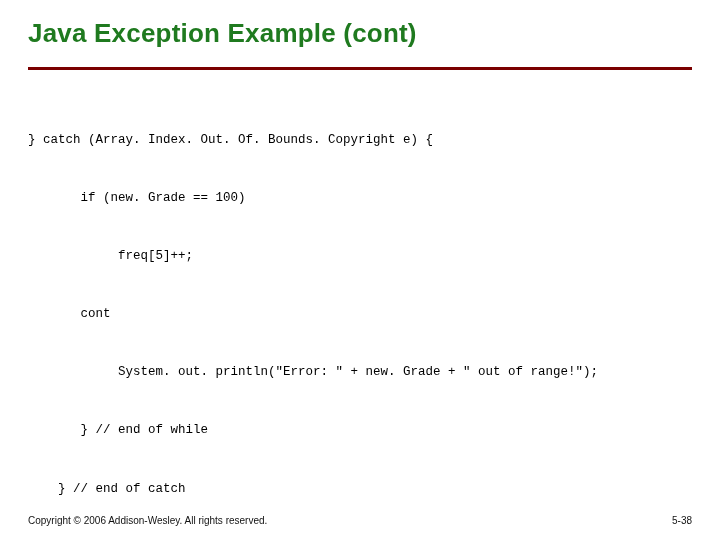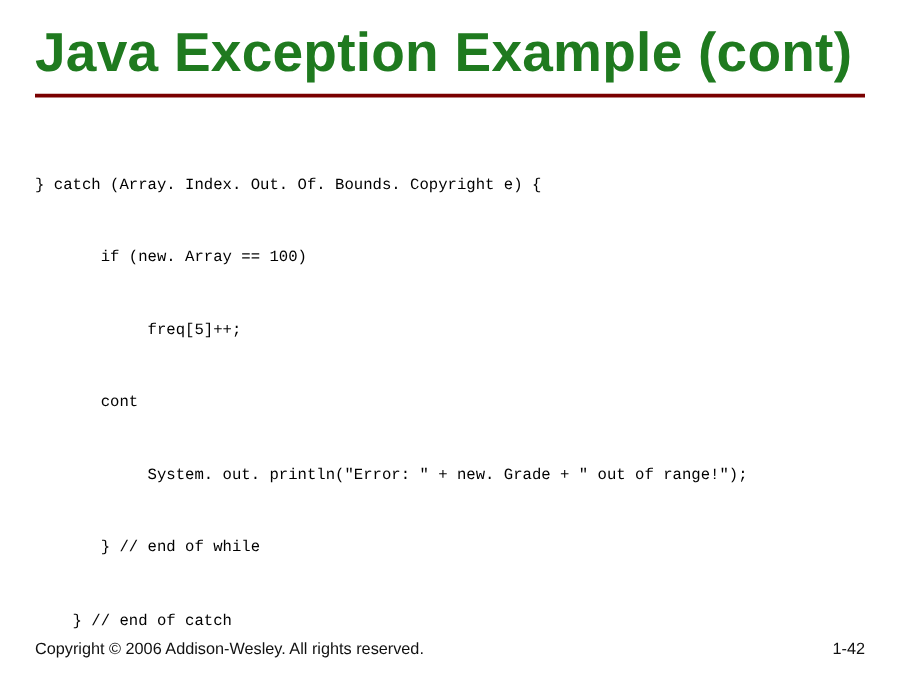--- a/index.html
+++ b/index.html
@@ -22,9 +22,9 @@
   .title {
     font-family: 'Gill Sans', 'Gill Sans MT', 'Segoe UI', Arial, sans-serif;
     font-weight: 600;
-    font-size: 44px;
+    font-size: 26px;
     color: #1f7a1f;
-    margin: 0 0 7px 0;
+    margin: 0 0 18px 0;
     letter-spacing: 0.2px;
   }
   .rule {

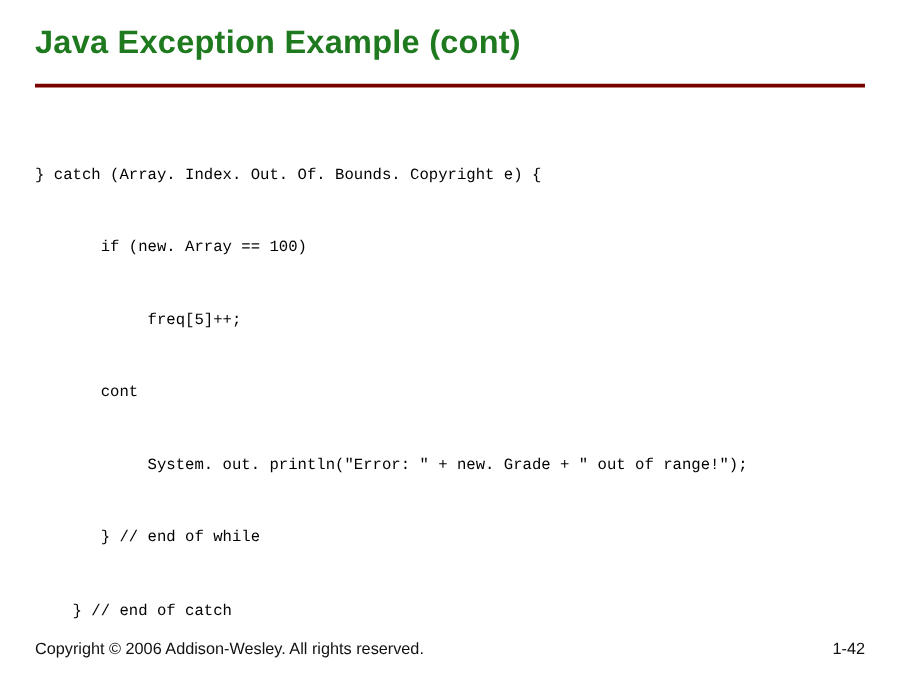--- a/index.html
+++ b/index.html
@@ -61,7 +61,7 @@
 
   <div class="code">
     <div>} catch (Array. Index. Out. Of. Bounds. Copyright e) {</div>
-    <div>       if (new. Array == 100)</div>
+    <div>       if (new. Grade == 100)</div>
     <div>            freq[5]++;</div>
     <div>       cont</div>
     <div>            System. out. println("Error: " + new. Grade + " out of range!");</div>

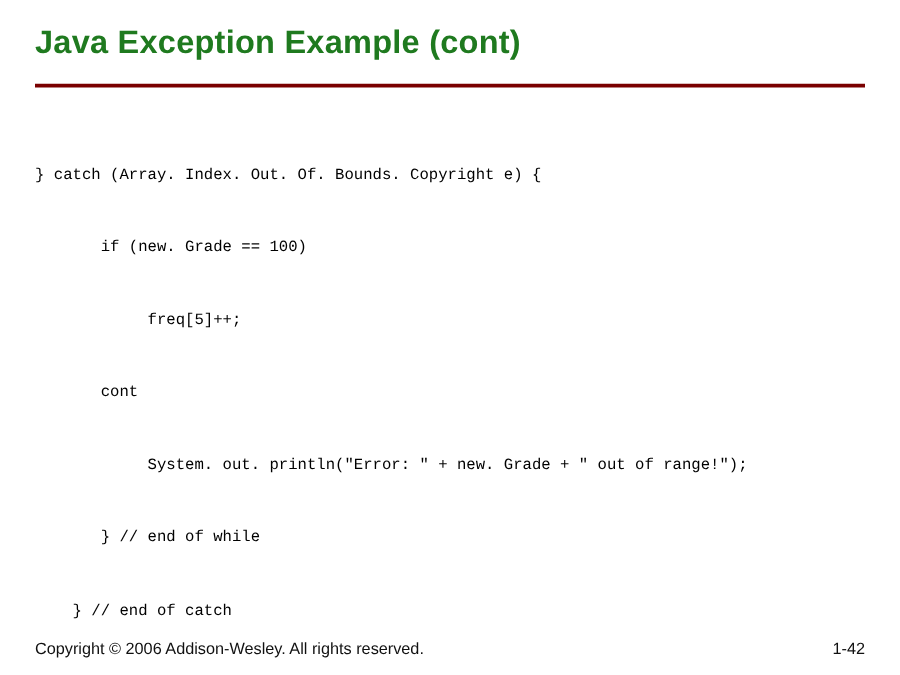--- a/index.html
+++ b/index.html
@@ -46,7 +46,7 @@
     right: 28px;
     bottom: 14px;
     font-family: Arial, Helvetica, sans-serif;
-    font-size: 13px;
+    font-size: 10px;
     color: #111;
     display: flex;
     justify-content: space-between;

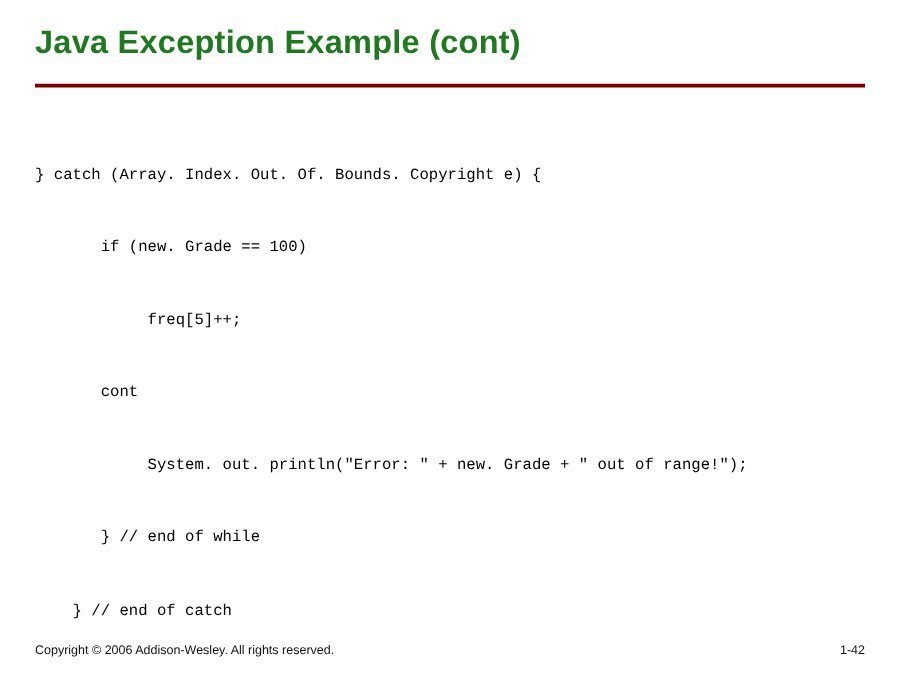--- a/index.html
+++ b/index.html
@@ -81,7 +81,7 @@
 
   <div class="footer">
     <span>Copyright © 2006 Addison-Wesley. All rights reserved.</span>
-    <span>1-42</span>
+    <span>5-38</span>
   </div>
 </div>
 

